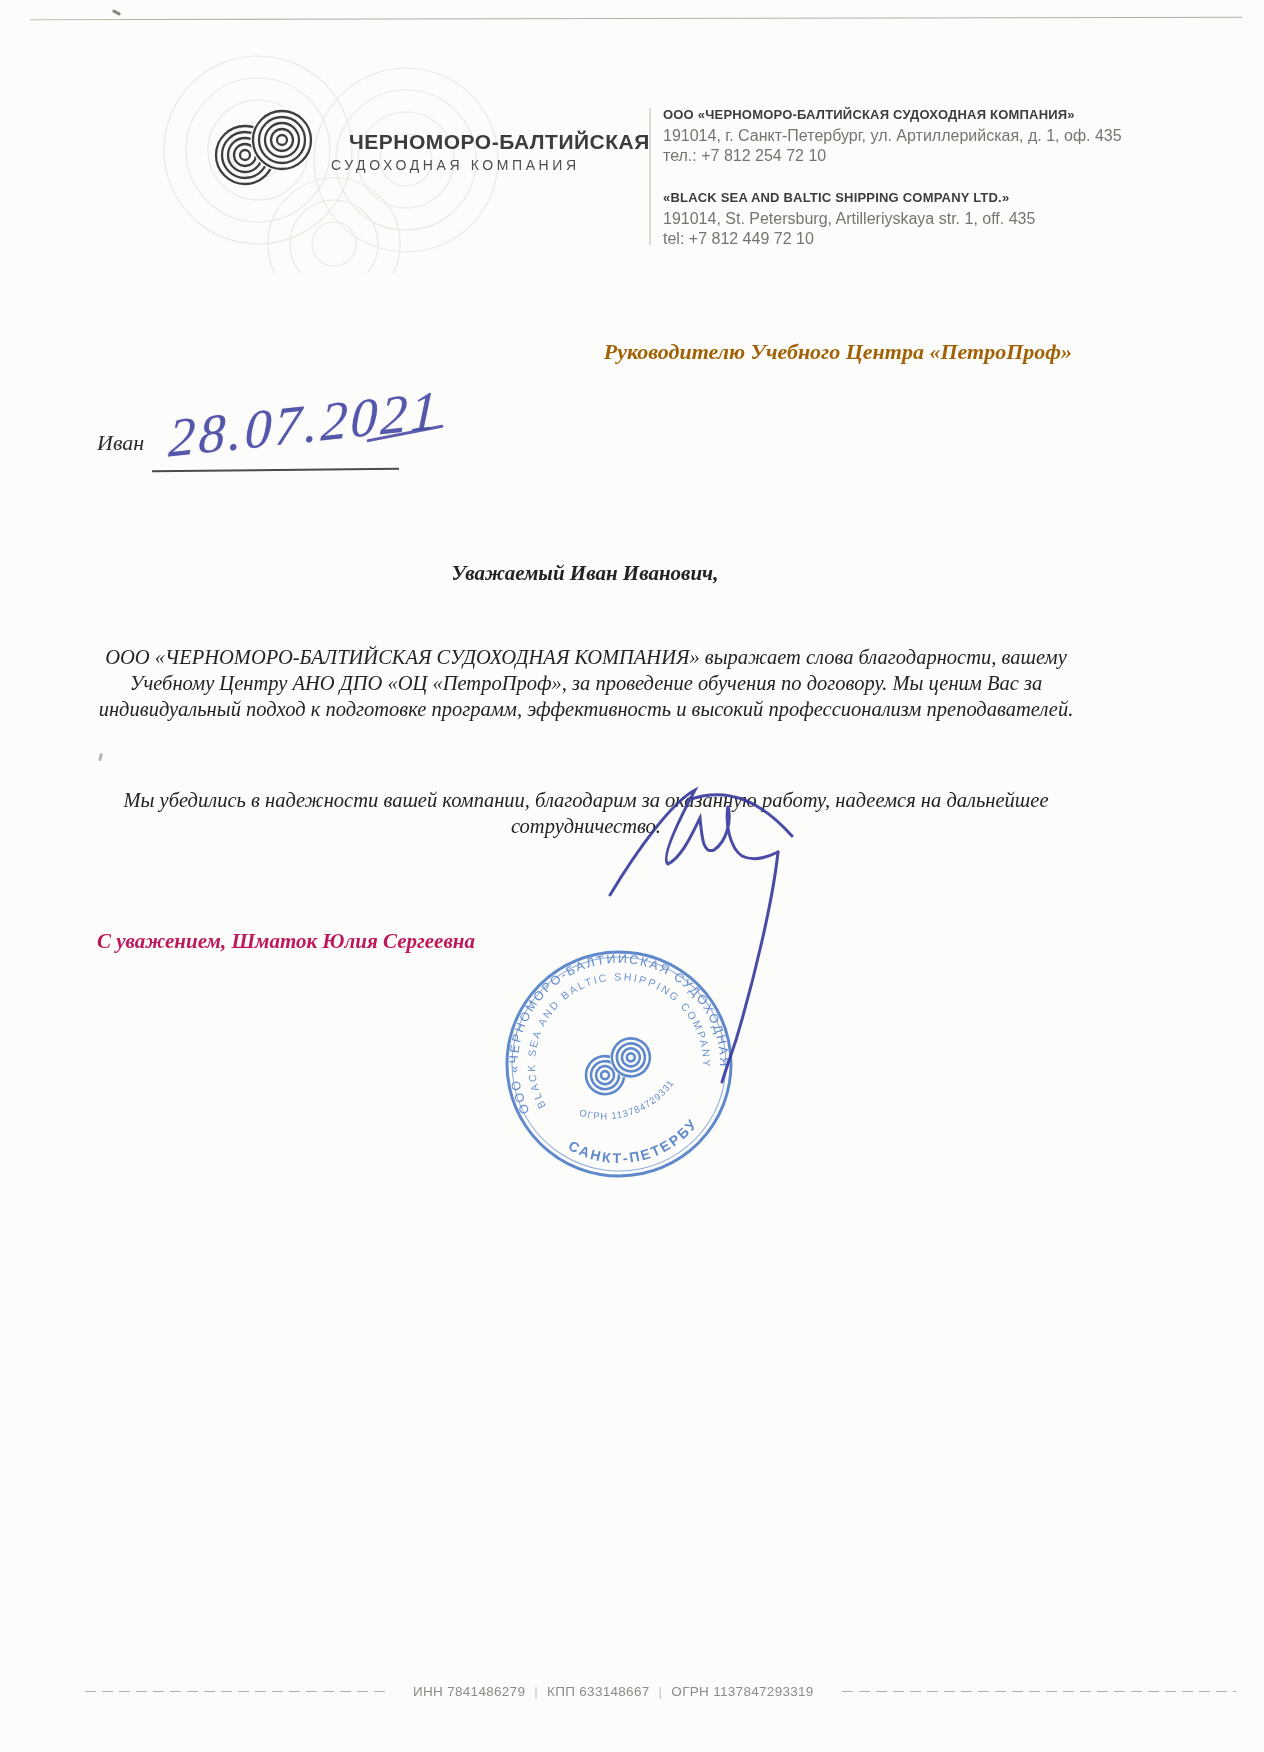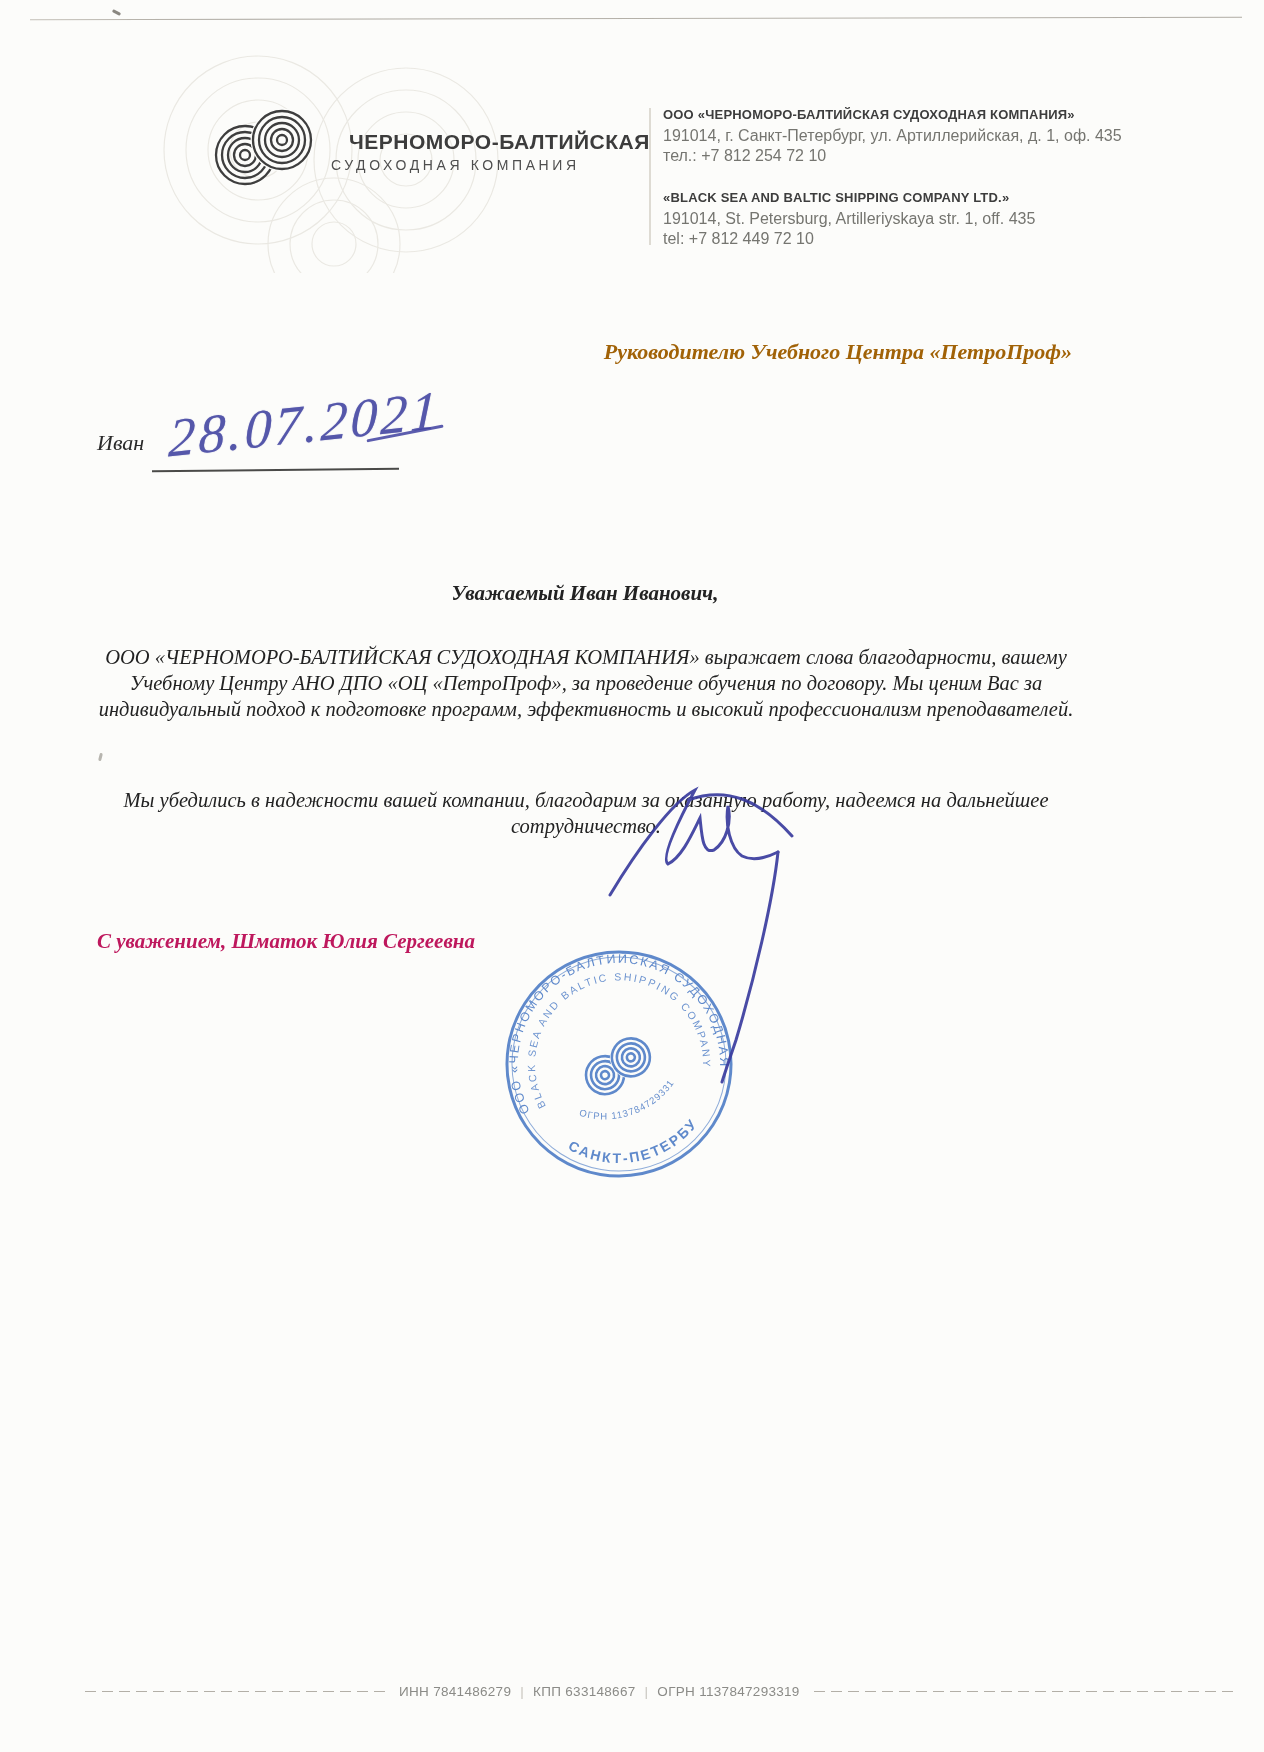--- a/index.html
+++ b/index.html
@@ -42,7 +42,7 @@
     text-shadow:0 0 1px rgba(63,65,160,.55);}
   .date-tail{left:366px;top:432px;width:78px;height:2.5px;background:#3f41a0;
     transform:rotate(-11deg);border-radius:2px;opacity:.85;}
-  .greeting{left:95px;top:581px;width:980px;text-align:center;
+  .greeting{left:95px;top:561px;width:980px;text-align:center;
     font-size:21px;font-weight:700;font-style:italic;color:#222;}
   .body-par{left:95px;width:982px;text-align:center;font-size:20.5px;font-style:italic;
     line-height:26px;color:#222;margin:0;}

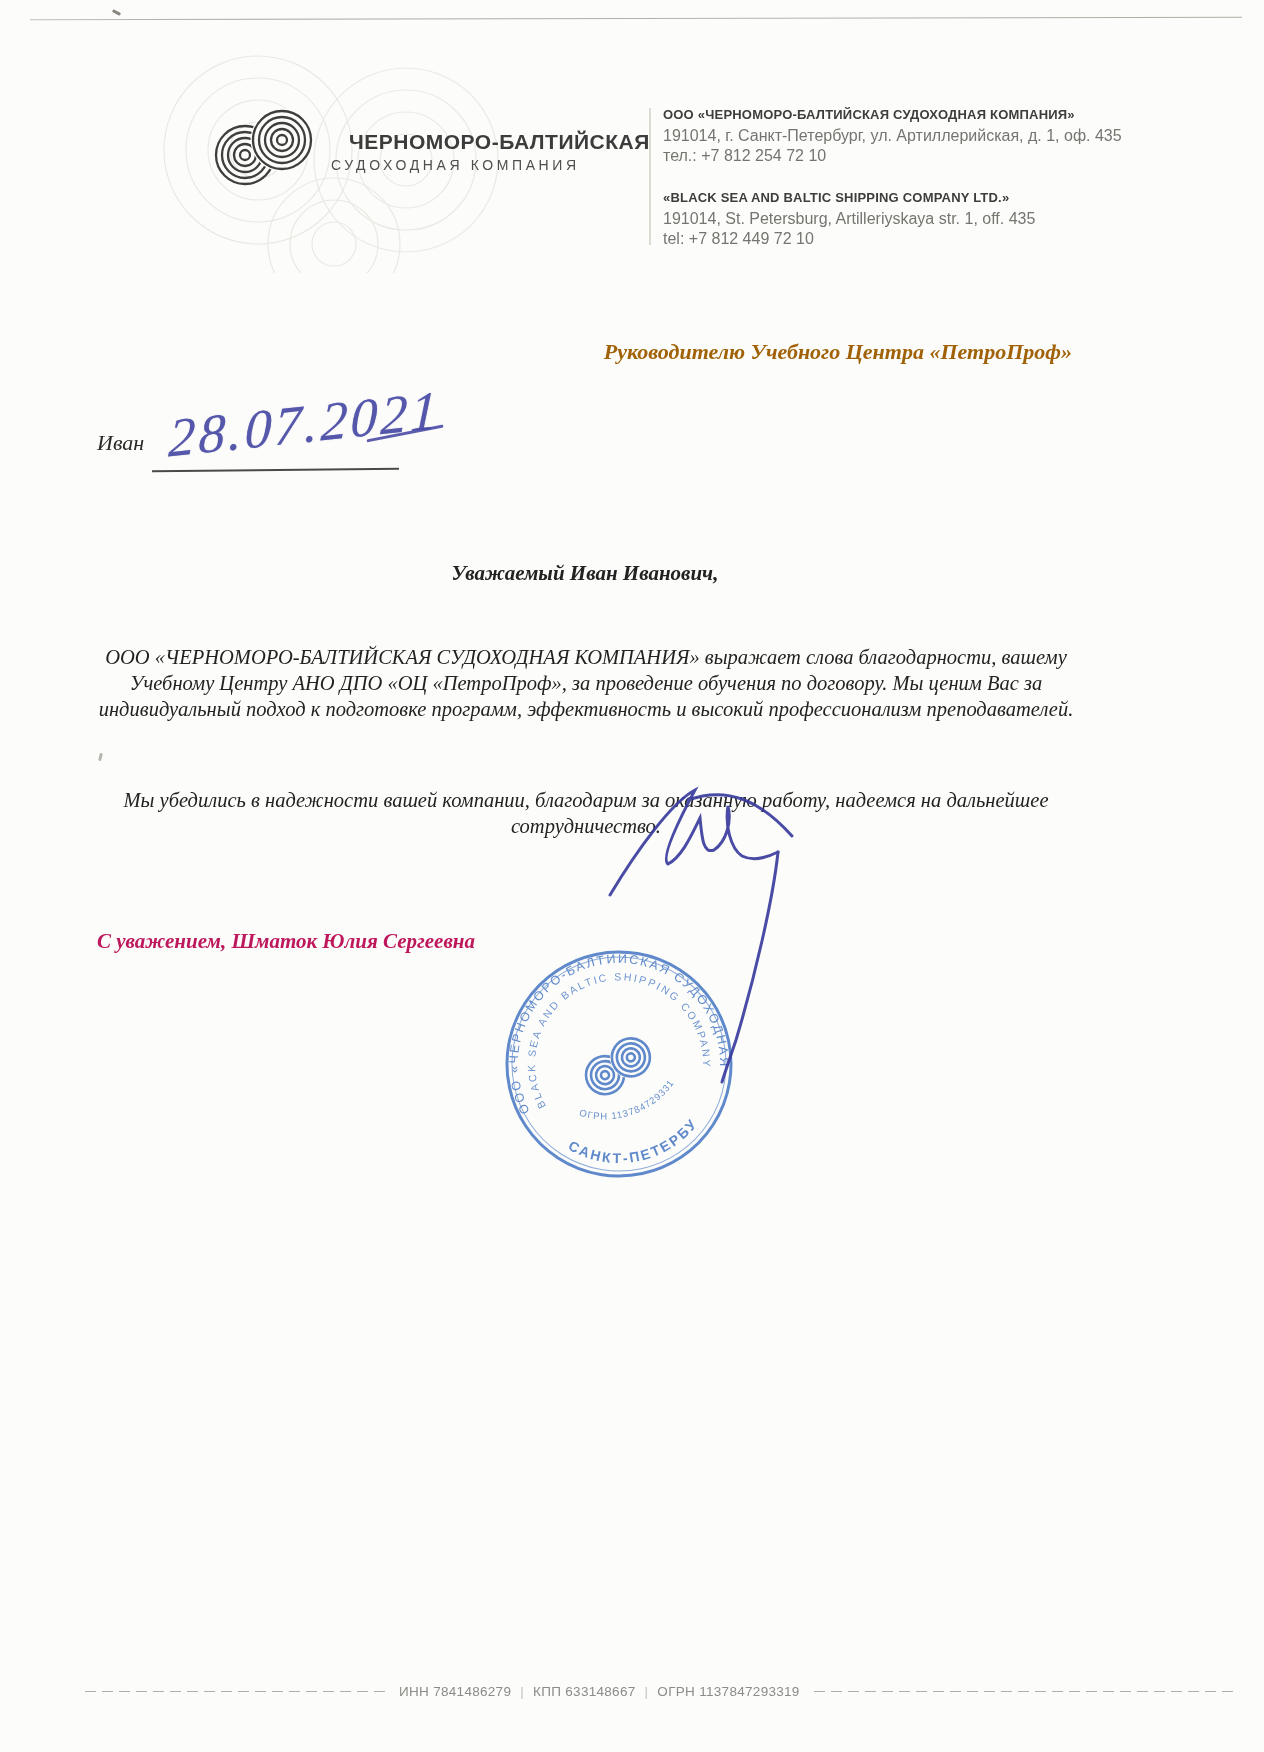--- a/index.html
+++ b/index.html
@@ -56,7 +56,7 @@
   .stamp text{font-family:"Liberation Sans",sans-serif;fill:#4a7ac5;}
 
   
-  .footer{left:85px;right:28px;top:1684px;display:flex;align-items:center;gap:14px;
+  .footer{left:85px;right:28px;top:1684px;display:flex;align-items:center;gap:28px;
     font-family:"Liberation Sans",sans-serif;font-size:13.5px;color:#8b8b87;letter-spacing:.3px;}
   .footer-line{height:1px;background:repeating-linear-gradient(90deg,#b3afa7 0 11px,transparent 11px 17px);}
   .footer-line.left{width:300px;}

